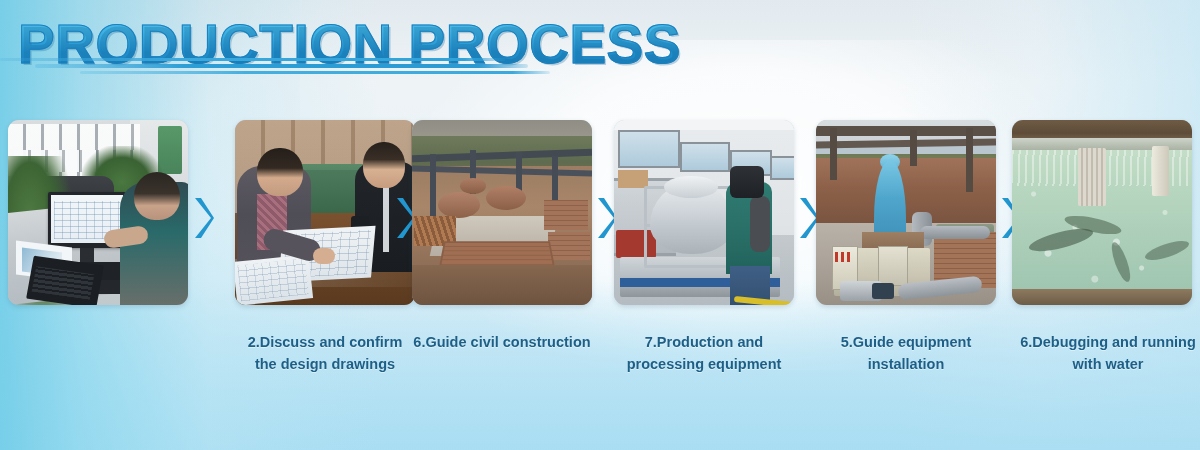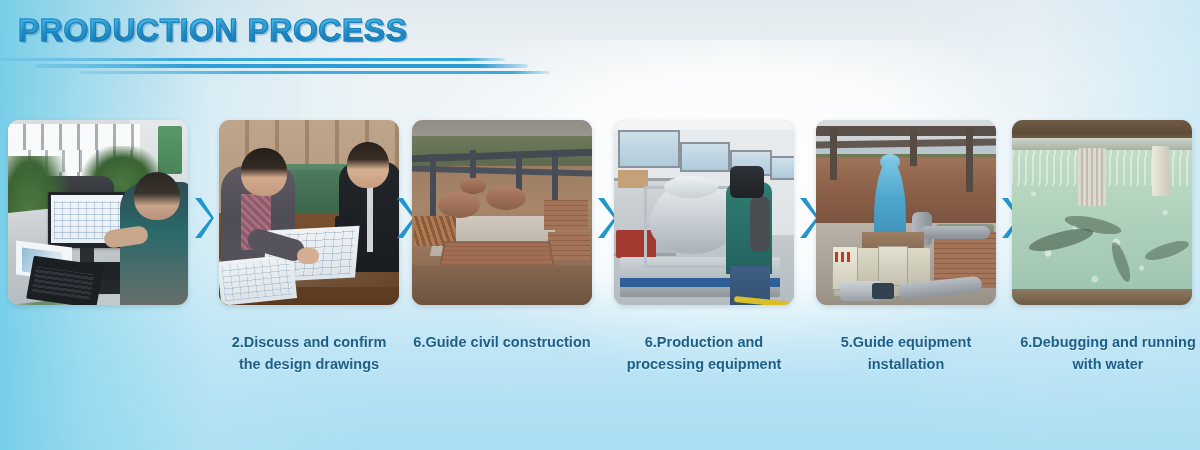--- a/index.html
+++ b/index.html
@@ -41,7 +41,7 @@
   #header{position:absolute;left:0;top:0;width:1200px;height:100px;z-index:4;}
   .title{
     position:absolute;left:18px;top:12px;
-    font-size:32px;font-weight:bold;letter-spacing:.5px;
+    font-size:55px;font-weight:bold;letter-spacing:.5px;
     font-family:"Liberation Sans","DejaVu Sans",sans-serif;
     background:linear-gradient(180deg,#55c3ec 0%,#3fb3e4 30%,#1f8ecb 62%,#1a82c0 100%);
     -webkit-background-clip:text;background-clip:text;color:transparent;

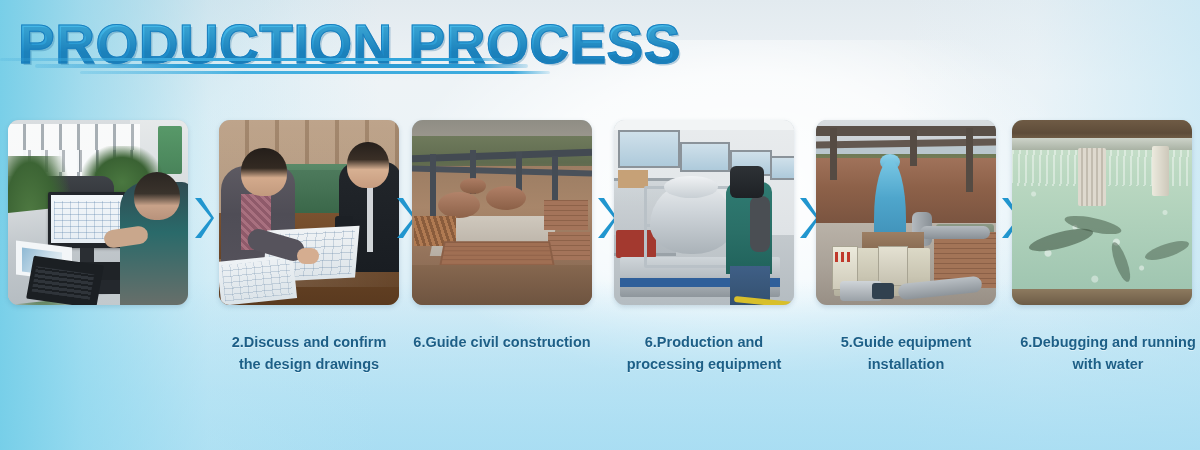--- a/index.html
+++ b/index.html
@@ -365,7 +365,7 @@
       </svg>
   </div>
 
-  <div class="step" style="left:211px;padding-left:8px;">
+  <div class="step" style="left:227px;padding-left:8px;">
     <div class="photo">
       <div class="layer p2-wall"></div>
       <div class="p2-panels"></div>

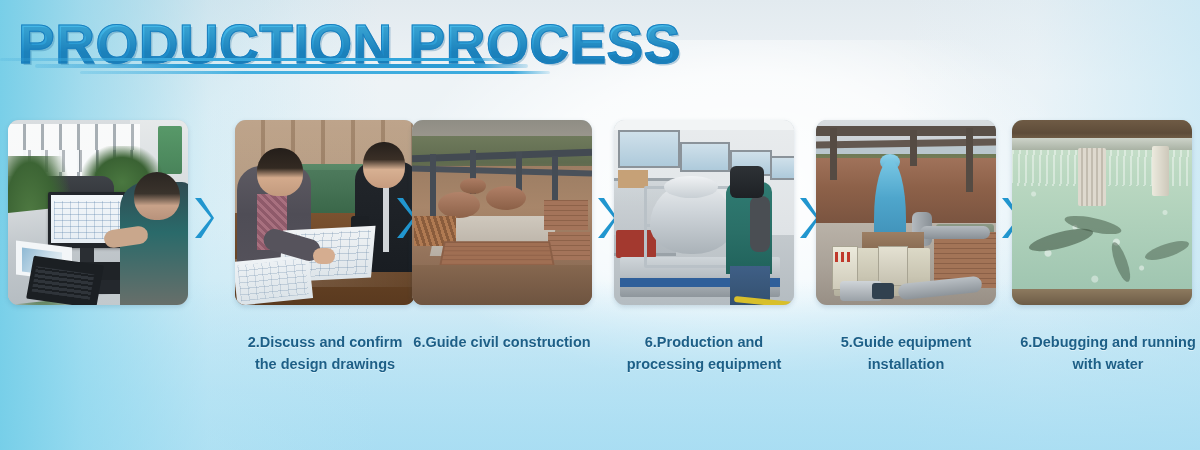--- a/index.html
+++ b/index.html
@@ -448,7 +448,7 @@
       <div class="p4-wjeans"></div>
       <div class="p4-hose"></div>
     </div>
-    <div class="caption">6.Production and processing equipment</div>
+    <div class="caption">7.Production and processing equipment</div>
   </div>
   <div class="chev" style="left:797px;">
     <svg width="22" height="44" viewBox="0 0 22 44">

